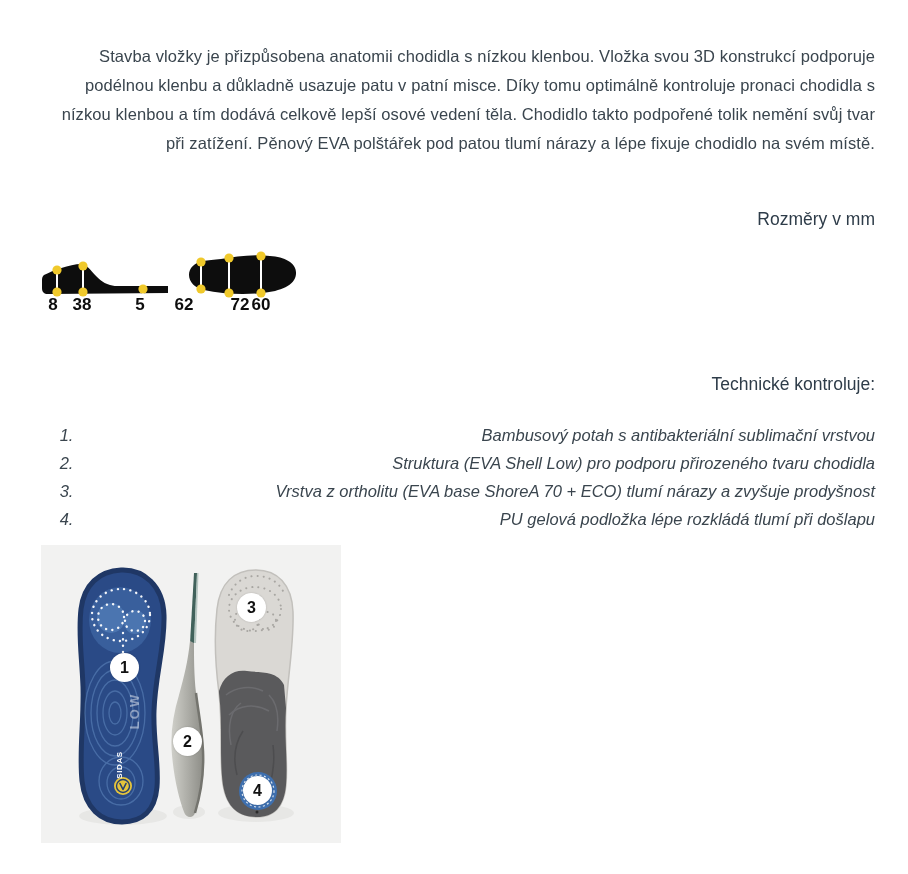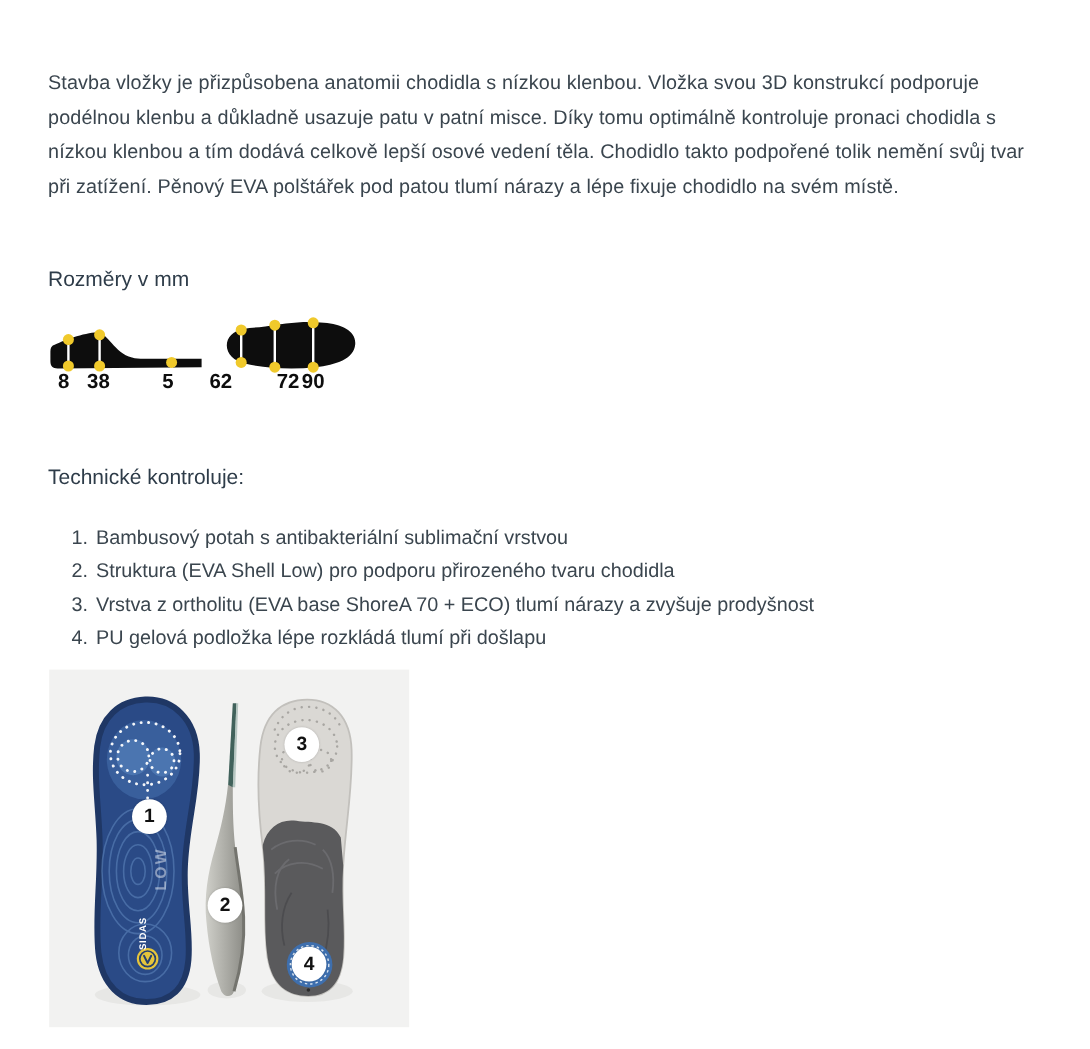--- a/index.html
+++ b/index.html
@@ -5,7 +5,7 @@
   * { margin: 0; padding: 0; box-sizing: border-box; }
   html, body { width: 908px; height: 874px; background: #ffffff; overflow: hidden; }
   body { font-family: "Liberation Sans", sans-serif; color: #3A454E; }
-  .page { padding: 55px 33px 0 40px; }
+  .page { padding: 42px 33px 0 40px; text-align: right; }
 
   .intro {
     font-size: 16.5px;

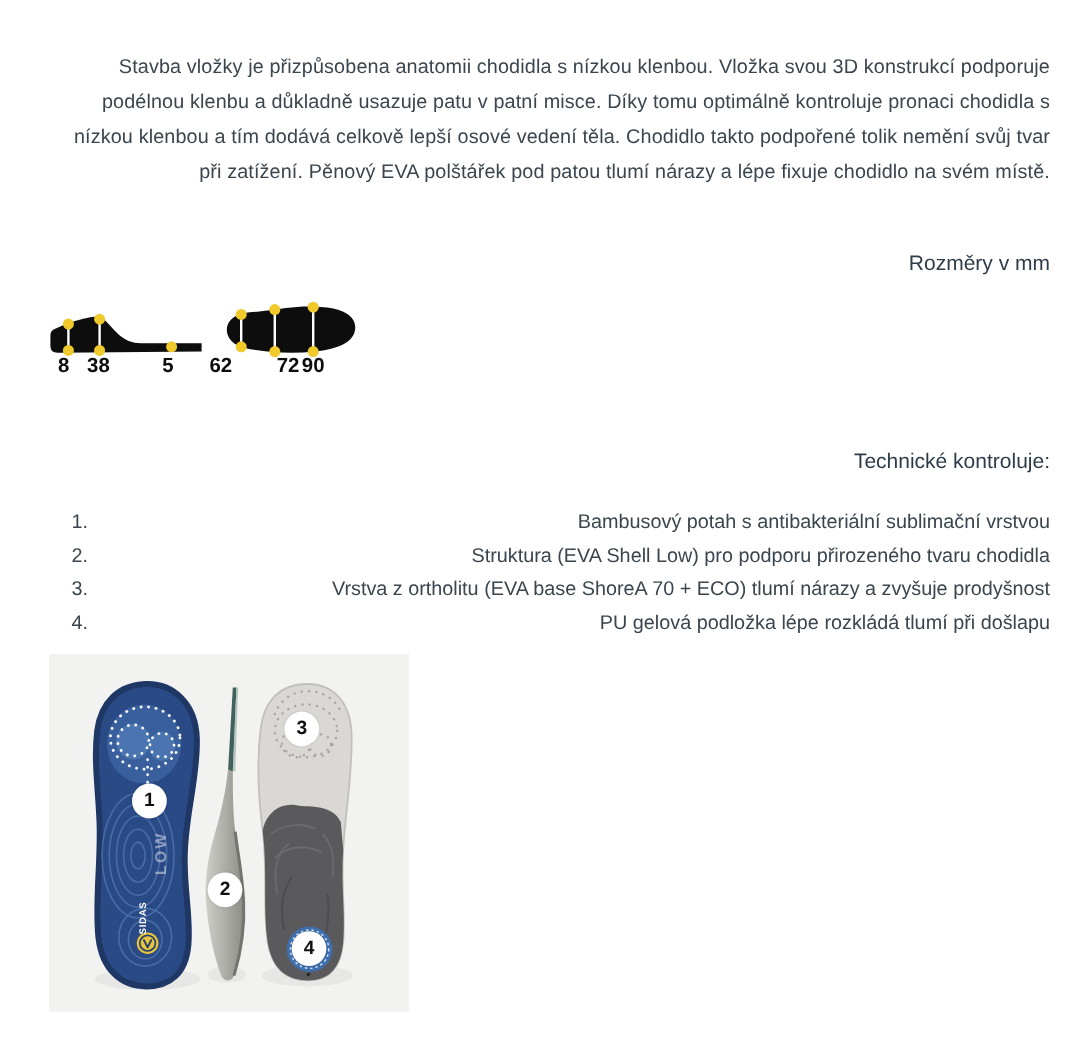--- a/index.html
+++ b/index.html
@@ -129,7 +129,7 @@
     <span class="dim-label" style="left:100px">5</span>
     <span class="dim-label" style="left:144px">62</span>
     <span class="dim-label" style="left:200px">72</span>
-    <span class="dim-label" style="left:221px">90</span>
+    <span class="dim-label" style="left:221px">60</span>
   </div>
 
   <h3 class="sec-heading tech-heading">Technické kontroluje:</h3>

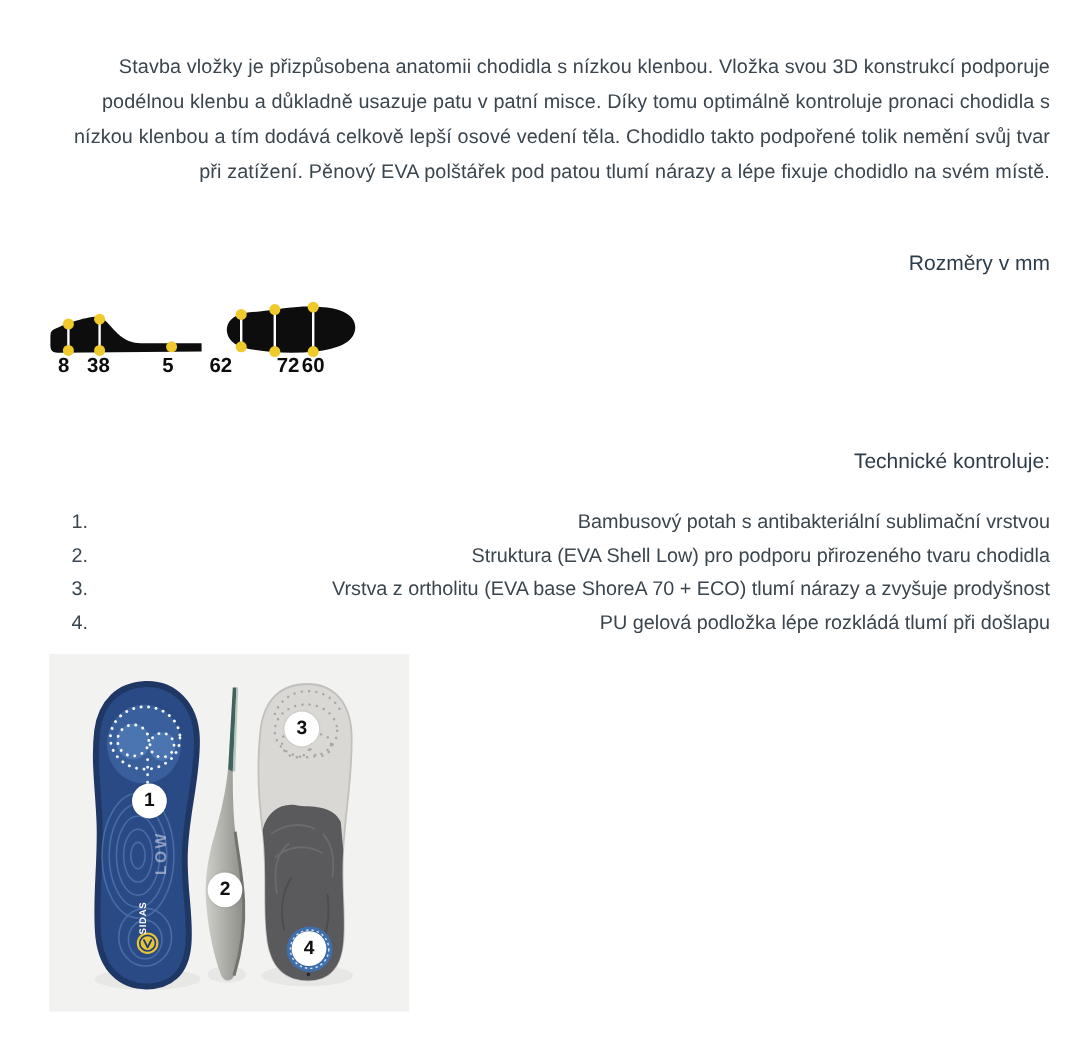--- a/index.html
+++ b/index.html
@@ -48,6 +48,7 @@
     font-size: 16.5px;
     line-height: 28px;
     color: #3A454E;
+    font-style: italic;
   }
   ol.tech-list li { padding-left: 2px; }
 

